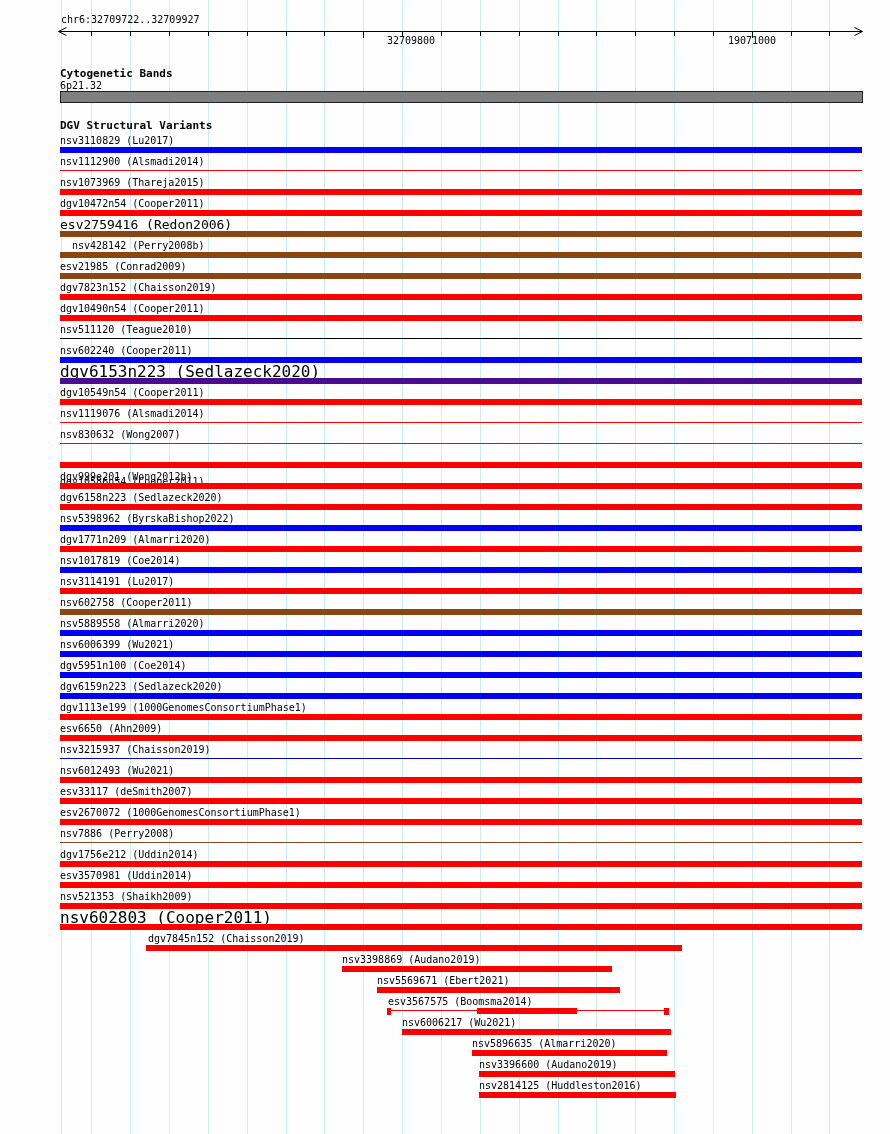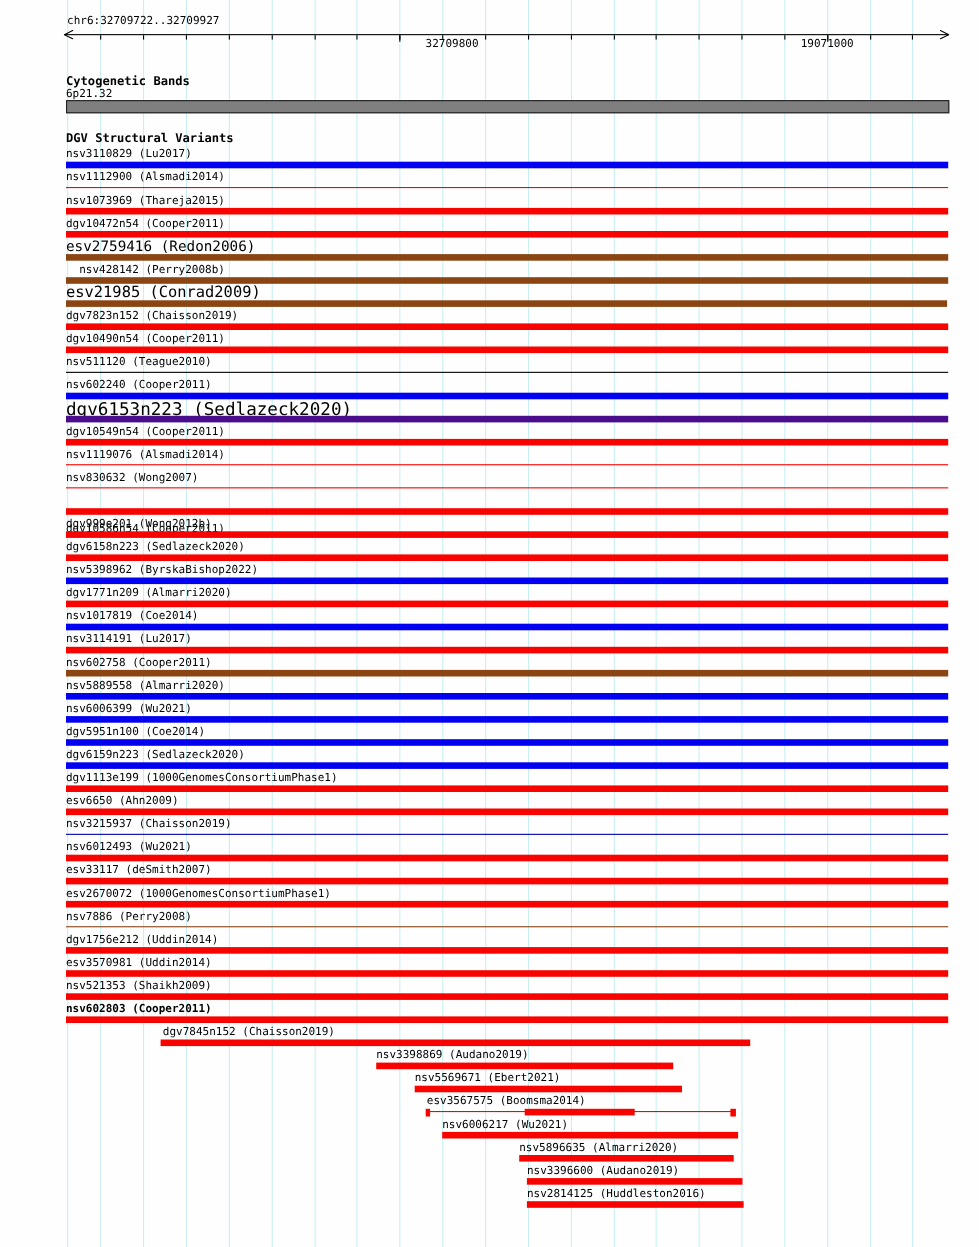--- a/index.html
+++ b/index.html
@@ -93,7 +93,7 @@
     <div style="position: absolute; left: 59.5px; top: 230.5px; width: 802.5px; height: 6.5px; background: rgb(139, 69, 19);"></div>
     <div class="glabel" style="position: absolute; left: 60px; top: 240px; font-size: 10px; line-height: 11px; white-space: nowrap; margin-left: 12px;">nsv428142 (Perry2008b)</div>
     <div style="position: absolute; left: 59.5px; top: 251.5px; width: 802.5px; height: 6.5px; background: rgb(139, 69, 19);"></div>
-    <div class="glabel" style="position: absolute; left: 60px; top: 261px; font-size: 14px; line-height: 11px; white-space: nowrap;">esv21985 (Conrad2009)</div>
+    <div class="glabel" style="position: absolute; left: 60px; top: 261px; font-size: 10px; line-height: 11px; white-space: nowrap;">esv21985 (Conrad2009)</div>
     <div style="position: absolute; left: 59.5px; top: 272.5px; width: 801.5px; height: 6.5px; background: rgb(139, 69, 19);"></div>
     <div class="glabel" style="position: absolute; left: 60px; top: 282px; font-size: 10px; line-height: 11px; white-space: nowrap;">dgv7823n152 (Chaisson2019)</div>
     <div style="position: absolute; left: 59.5px; top: 293.5px; width: 802.5px; height: 6.5px; background: rgb(248, 4, 0);"></div>

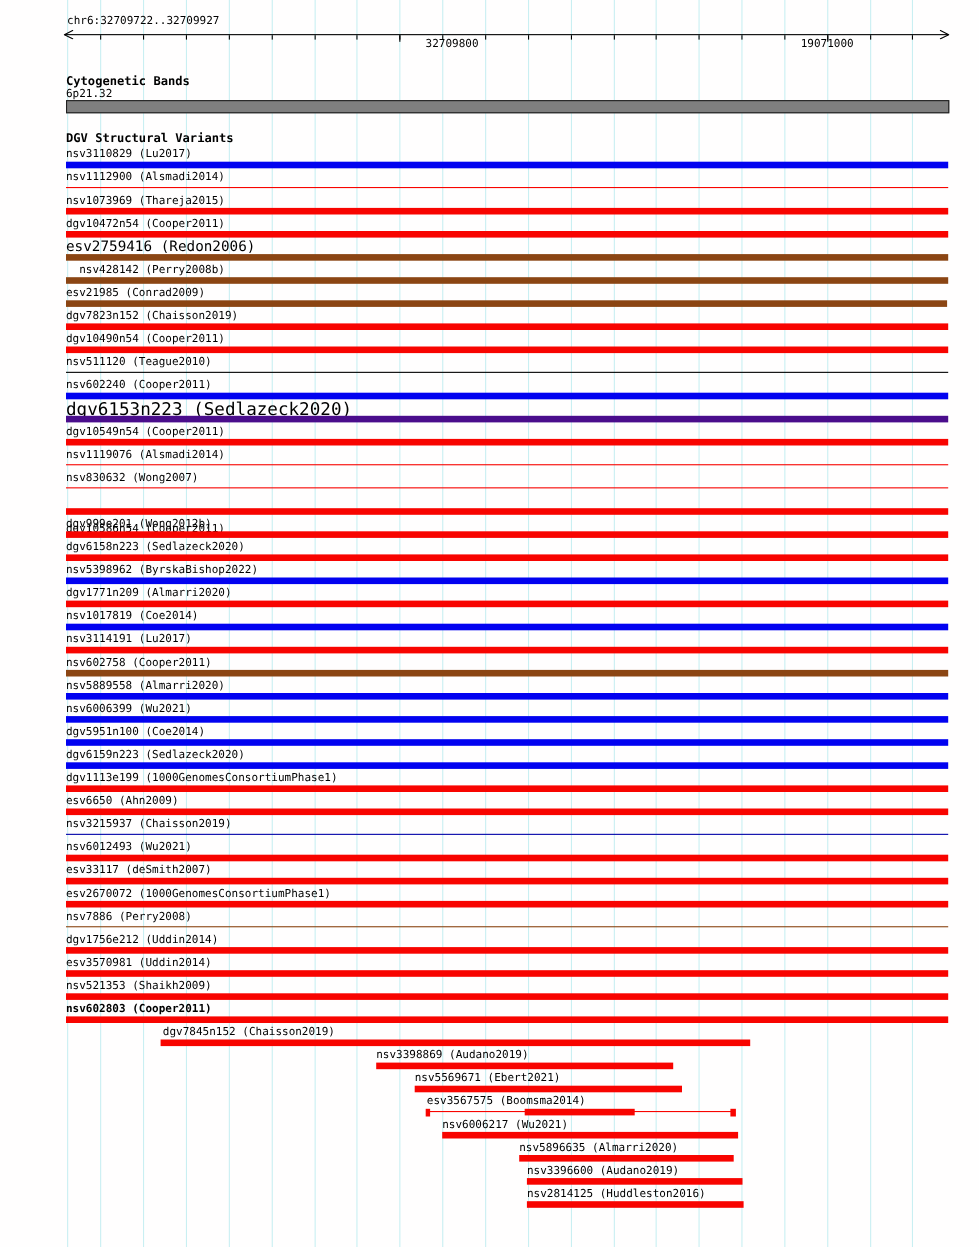--- a/index.html
+++ b/index.html
@@ -155,7 +155,7 @@
     <div style="position: absolute; left: 59.5px; top: 881.5px; width: 802.5px; height: 6.5px; background: rgb(248, 4, 0);"></div>
     <div class="glabel" style="position: absolute; left: 60px; top: 891px; font-size: 10px; line-height: 11px; white-space: nowrap;">nsv521353 (Shaikh2009)</div>
     <div style="position: absolute; left: 59.5px; top: 902.5px; width: 802.5px; height: 6.5px; background: rgb(248, 4, 0);"></div>
-    <div class="glabel" style="position: absolute; left: 60px; top: 912px; font-size: 10px; line-height: 11px; white-space: nowrap; font-weight: bold;">nsv602803 (Cooper2011)</div>
+    <div class="glabel" style="position: absolute; left: 60px; top: 912px; font-size: 16px; line-height: 11px; white-space: nowrap;">nsv602803 (Cooper2011)</div>
     <div style="position: absolute; left: 59.5px; top: 923.5px; width: 802.5px; height: 6.5px; background: rgb(248, 4, 0);"></div>
     <div class="glabel" style="position: absolute; left: 148px; top: 933px; font-size: 10px; line-height: 11px; white-space: nowrap;">dgv7845n152 (Chaisson2019)</div>
     <div style="position: absolute; left: 146px; top: 944.5px; width: 536px; height: 6.5px; background: rgb(248, 4, 0);"></div>

